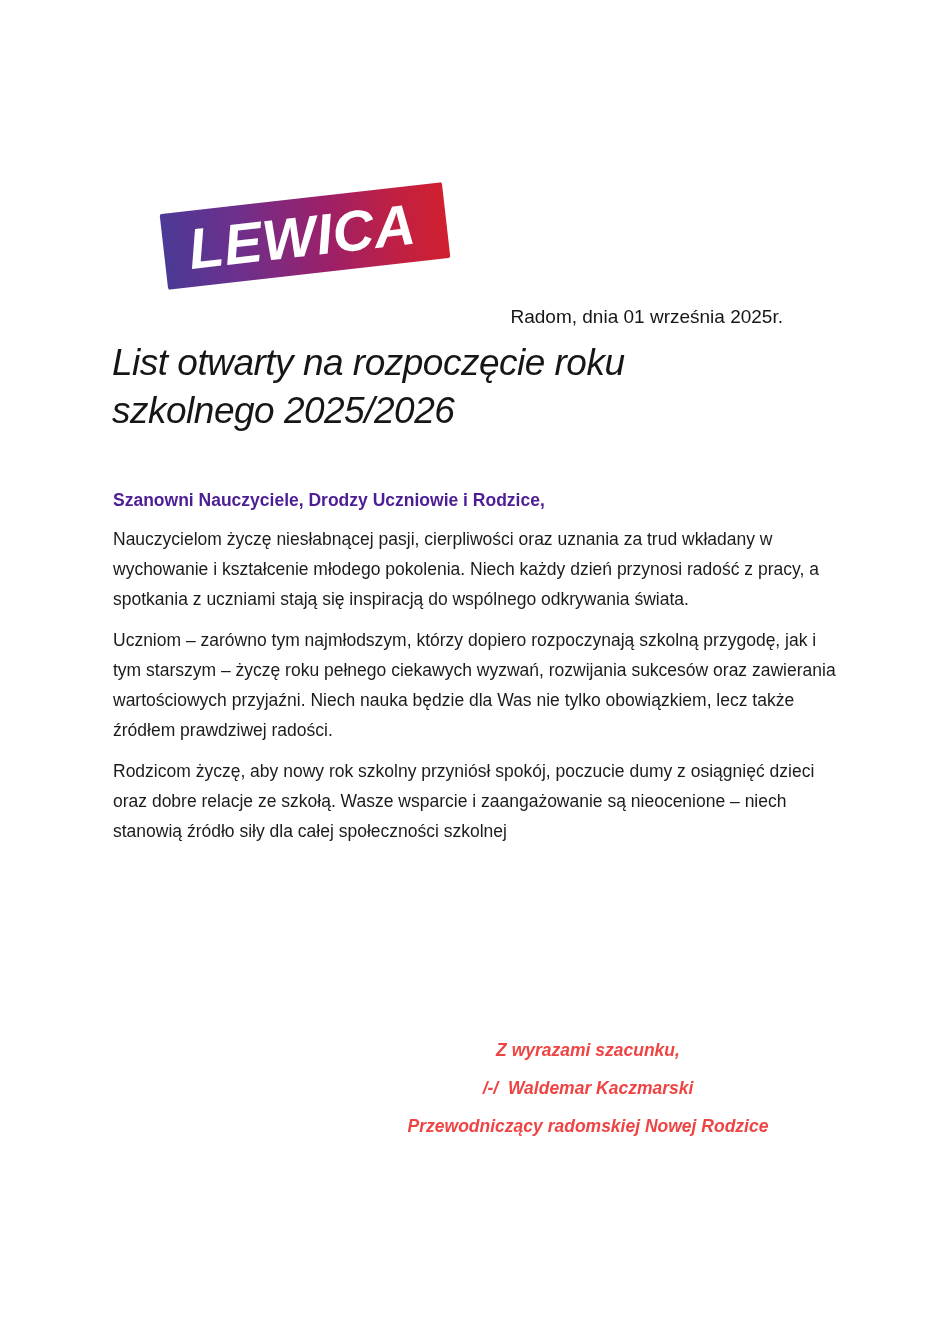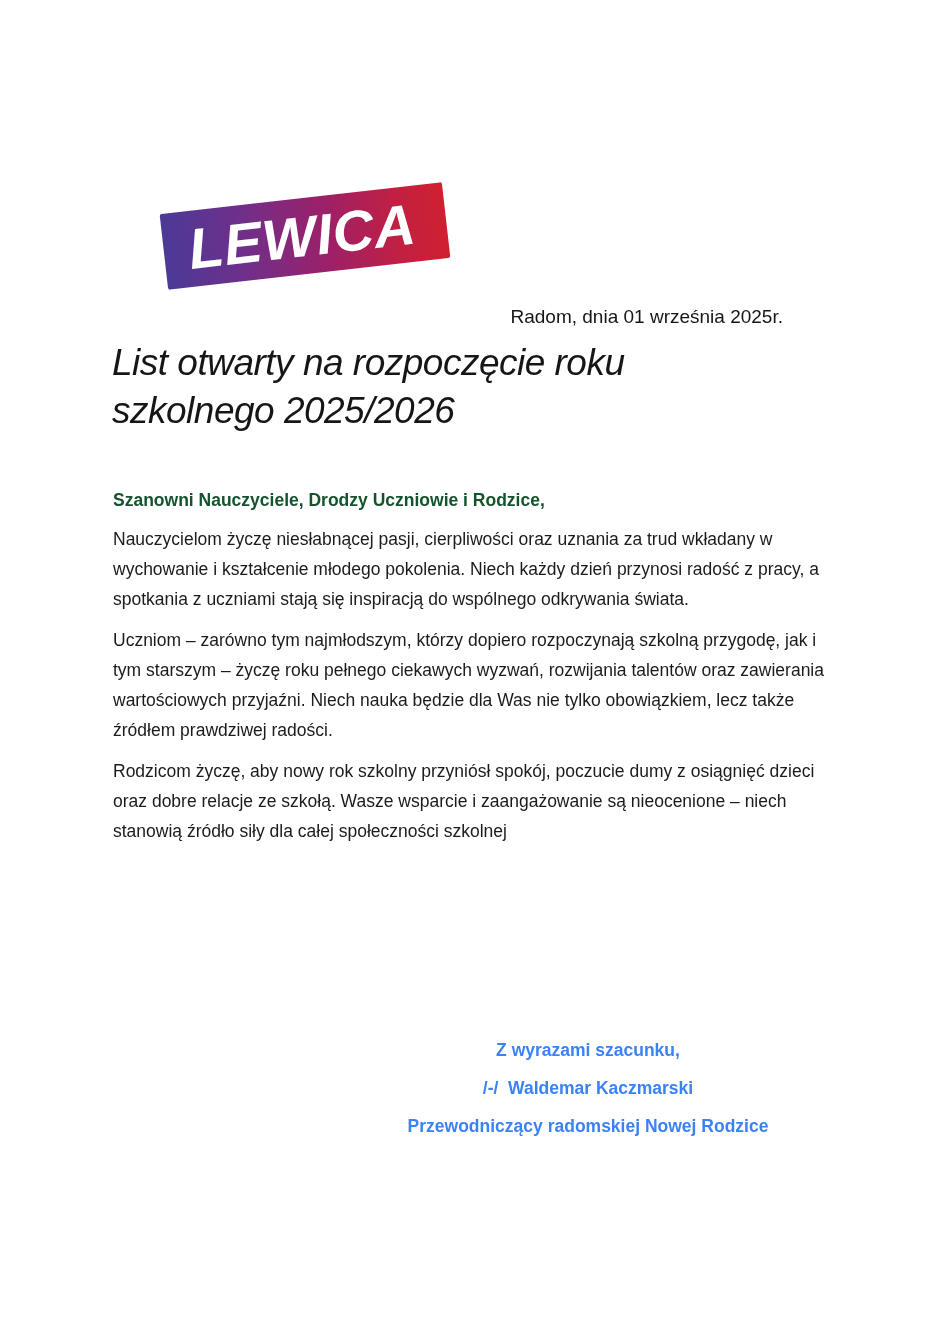--- a/index.html
+++ b/index.html
@@ -69,7 +69,7 @@
     top: 490px;
     font-size: 17.5px;
     font-weight: bold;
-    color: #14532d;
+    color: #4c1d95;
   }
   
   .body-text {

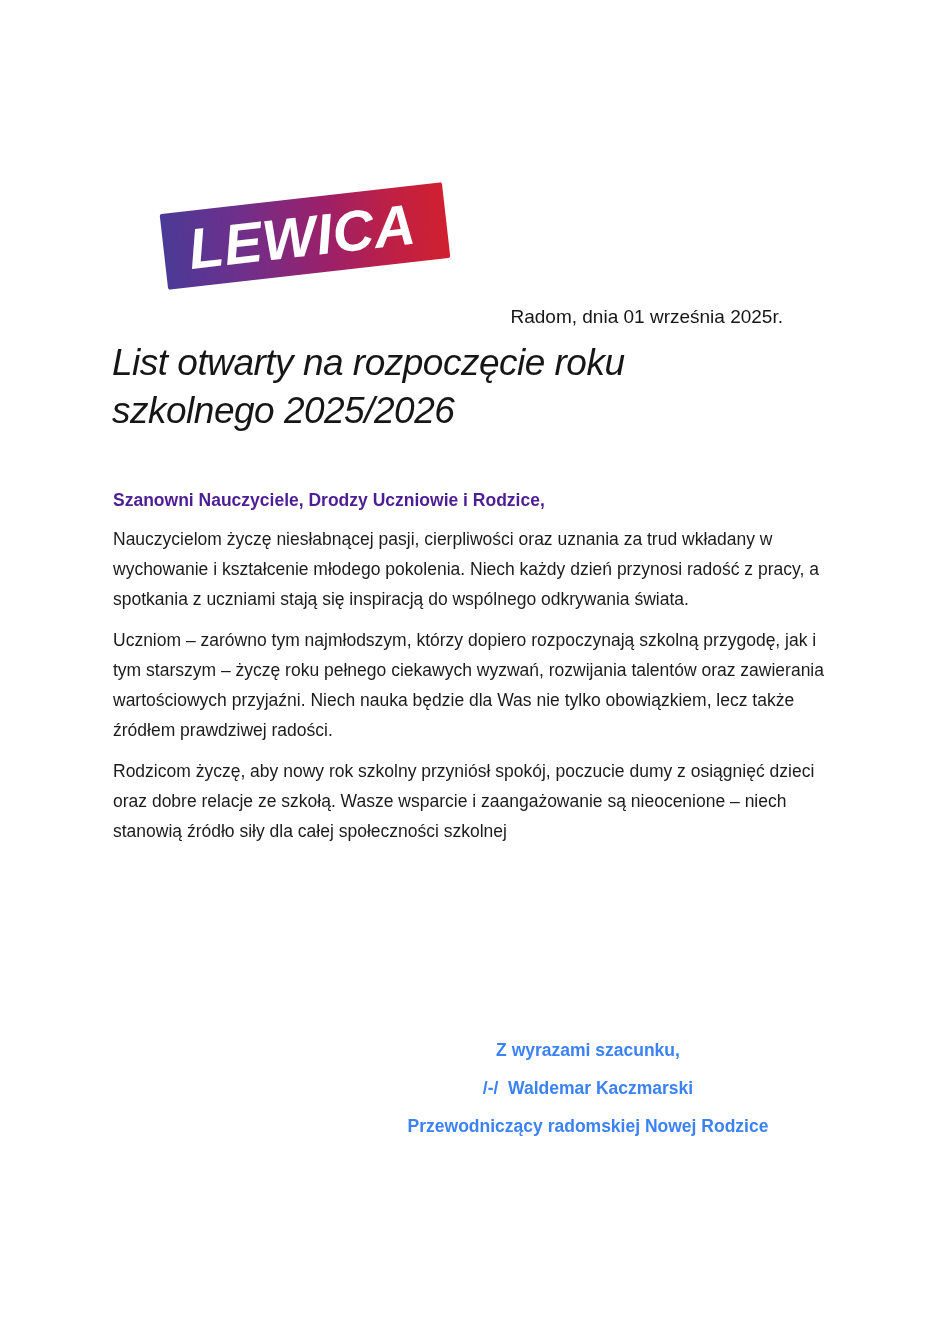--- a/index.html
+++ b/index.html
@@ -118,7 +118,7 @@
 
   <div class="body-text">
     <p>Nauczycielom życzę niesłabnącej pasji, cierpliwości oraz uznania za trud wkładany w wychowanie i kształcenie młodego pokolenia. Niech każdy dzień przynosi radość z pracy, a spotkania z uczniami stają się inspiracją do wspólnego odkrywania świata.</p>
-    <p>Uczniom – zarówno tym najmłodszym, którzy dopiero rozpoczynają szkolną przygodę, jak i tym starszym – życzę roku pełnego ciekawych wyzwań, rozwijania talentów oraz zawierania wartościowych przyjaźni. Niech nauka będzie dla Was nie tylko obowiązkiem, lecz także źródłem prawdziwej radości.</p>
+    <p>Uczniom – zarówno tym najmłodszym, którzy dopiero rozpoczynają szkolną przygodę, jak i tym starszym – życzę roku pełnego ciekawych wyzwań, rozwijania sukcesów oraz zawierania wartościowych przyjaźni. Niech nauka będzie dla Was nie tylko obowiązkiem, lecz także źródłem prawdziwej radości.</p>
     <p>Rodzicom życzę, aby nowy rok szkolny przyniósł spokój, poczucie dumy z osiągnięć dzieci oraz dobre relacje ze szkołą. Wasze wsparcie i zaangażowanie są nieocenione – niech stanowią źródło siły dla całej społeczności szkolnej</p>
   </div>
 

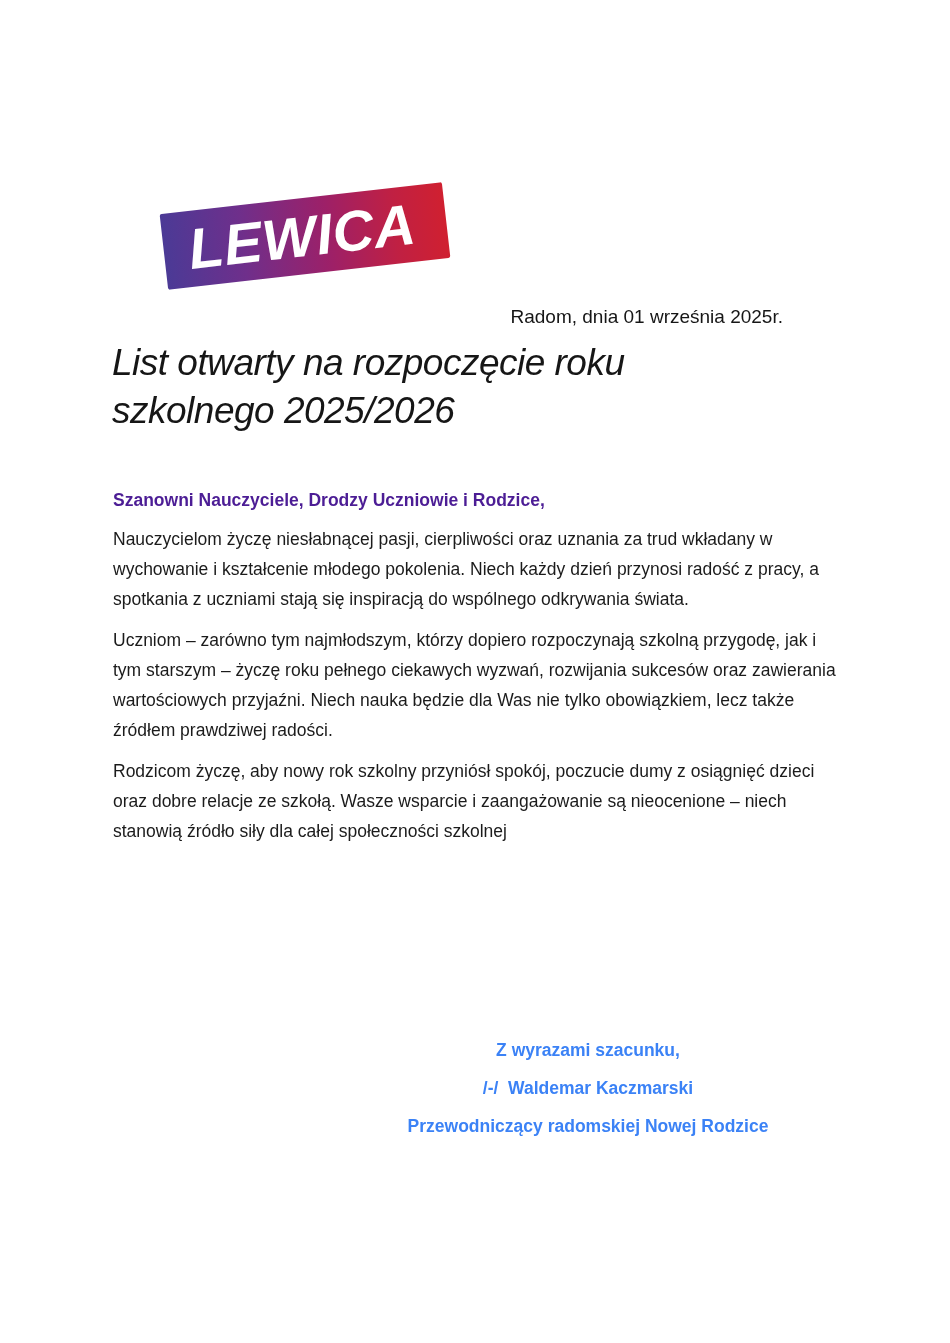--- a/index.html
+++ b/index.html
@@ -95,7 +95,8 @@
   .signature div {
     font-size: 17.5px;
     font-weight: bold;
-    color: #3b82f6;
+    font-style: italic;
+    color: #ef4444;
     line-height: 20px;
     margin-bottom: 18px;
     white-space: pre-wrap;

